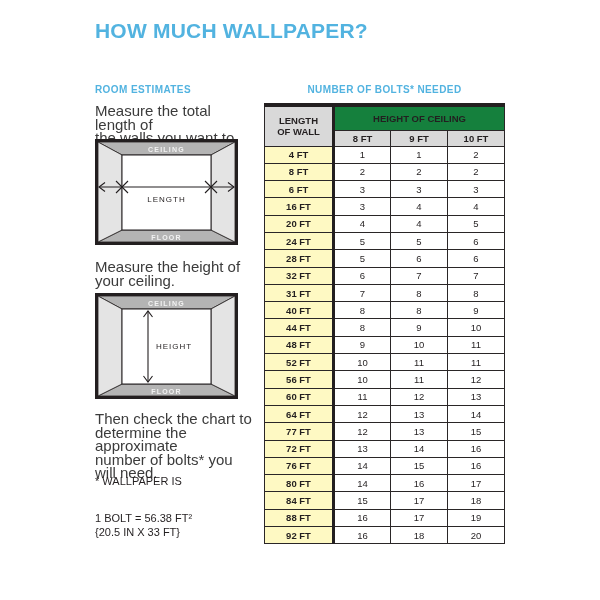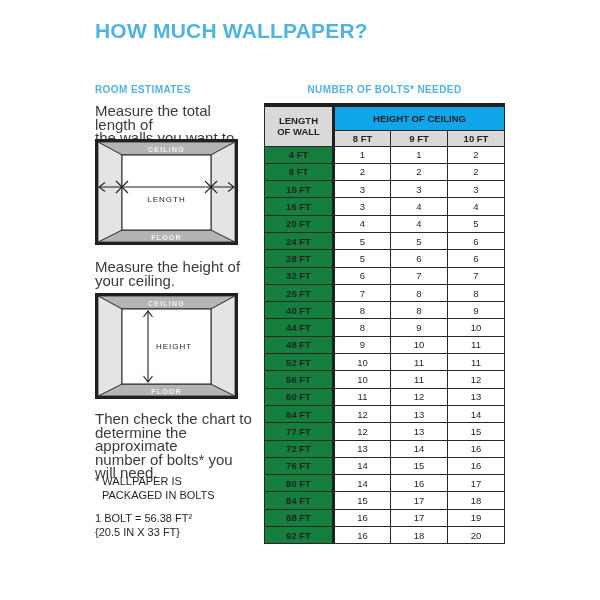--- a/index.html
+++ b/index.html
@@ -88,7 +88,7 @@
     border-right: 3px solid #231f20 !important;
   }
   .group-header {
-    background: #0ea5e9;
+    background: #15803d;
     font-weight: bold;
     height: 25px;
   }

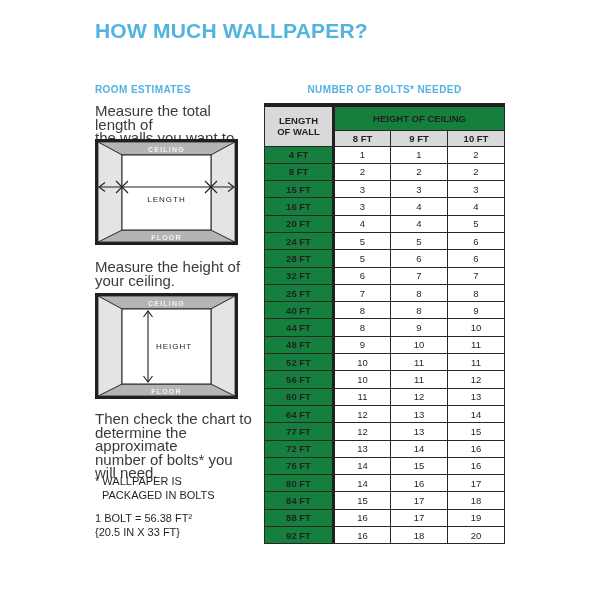--- a/index.html
+++ b/index.html
@@ -98,7 +98,7 @@
     height: 16px;
   }
   table.bolts tbody th {
-    background: #15803d;
+    background: #fef9c3;
     font-weight: bold;
     border-right: 3px solid #231f20;
     height: 17.3px;

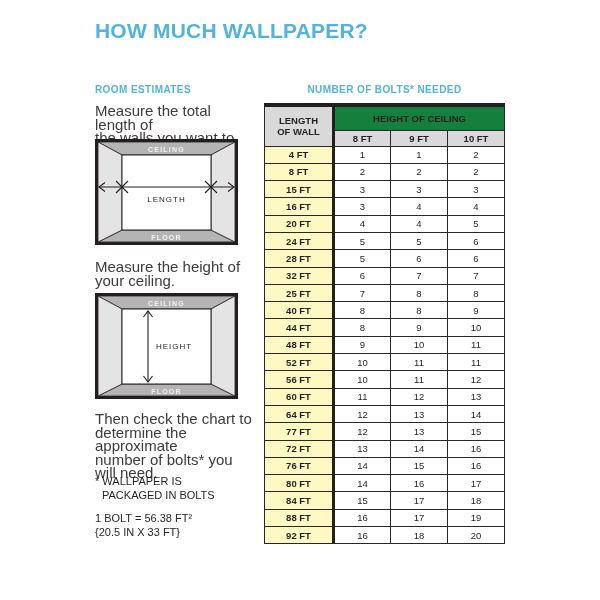--- a/index.html
+++ b/index.html
@@ -227,7 +227,7 @@
             <td>2</td>
           </tr>
           <tr>
-            <th>15 FT</th>
+            <th>6 FT</th>
             <td>3</td>
             <td>3</td>
             <td>3</td>

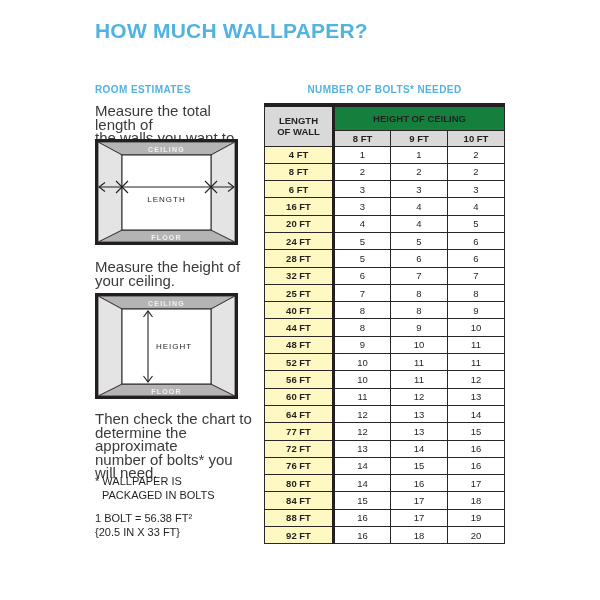--- a/index.html
+++ b/index.html
@@ -263,7 +263,7 @@
             <td>7</td>
           </tr>
           <tr>
-            <th>25 FT</th>
+            <th>31 FT</th>
             <td>7</td>
             <td>8</td>
             <td>8</td>

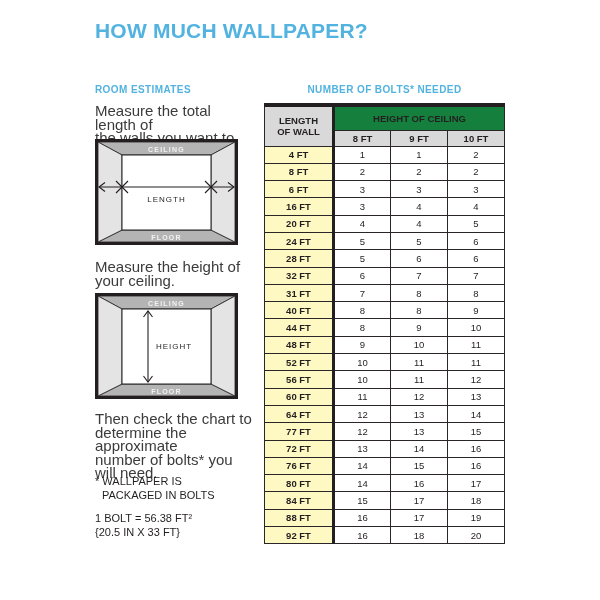--- a/index.html
+++ b/index.html
@@ -183,7 +183,6 @@
 
   <div class="abs note footnote">
     <div>* WALLPAPER IS</div>
-    <div class="indent">PACKAGED IN BOLTS</div>
   </div>
 
   <div class="abs note boltspec">

